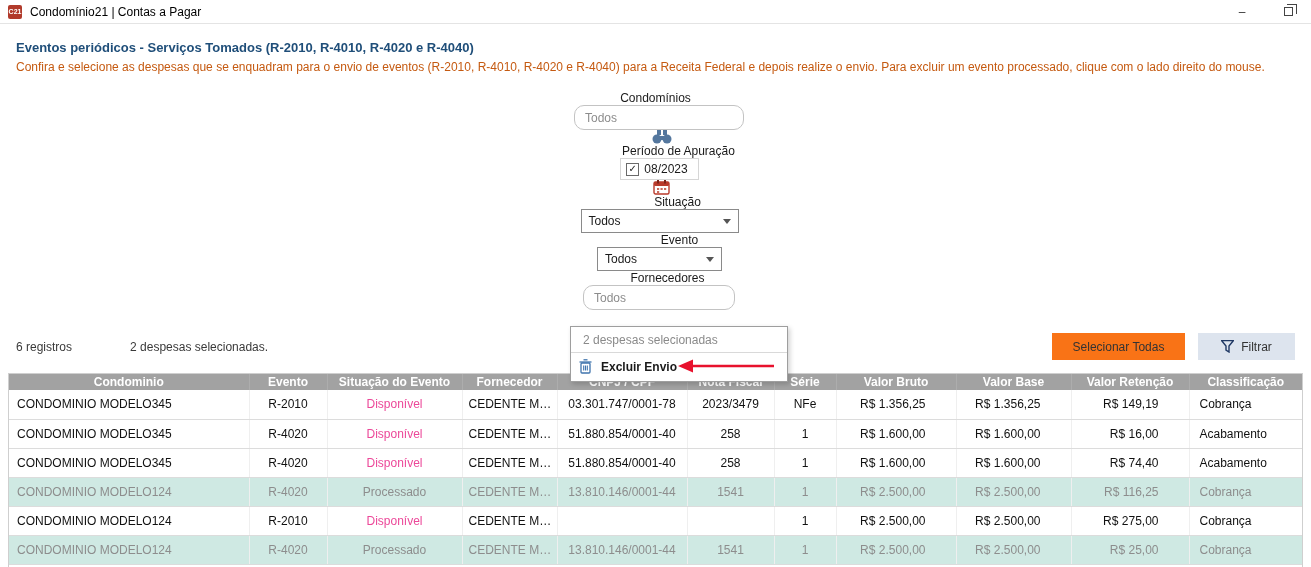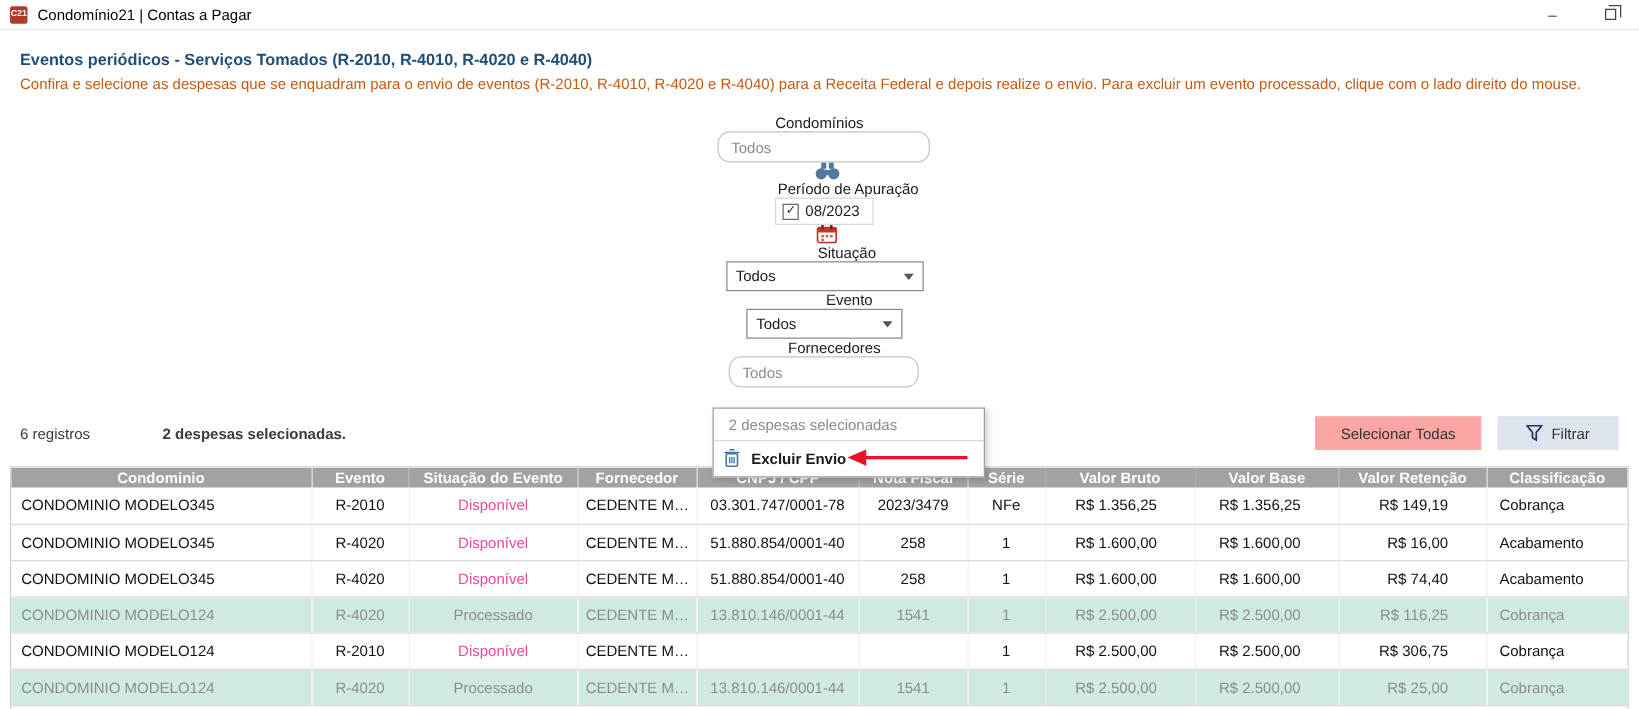--- a/index.html
+++ b/index.html
@@ -47,7 +47,7 @@
   
   .status-row { display:flex; align-items:center; padding:0 16px; margin-top:23px; margin-bottom:13px; }
   .records { color:#3a3a3a; }
-  .selection { color:#3a3a3a; margin-left:58px;font-weight:bold; }
+  .selection { color:#3a3a3a; margin-left:58px; }
   .btns { margin-left:auto; display:flex; }
   .btn { height:27px; display:flex; align-items:center; justify-content:center; font-size:12px; color:#333; cursor:pointer; border:none; }
   .btn-select-all { width:133px; background:#fca5a5; margin-right:13px; }

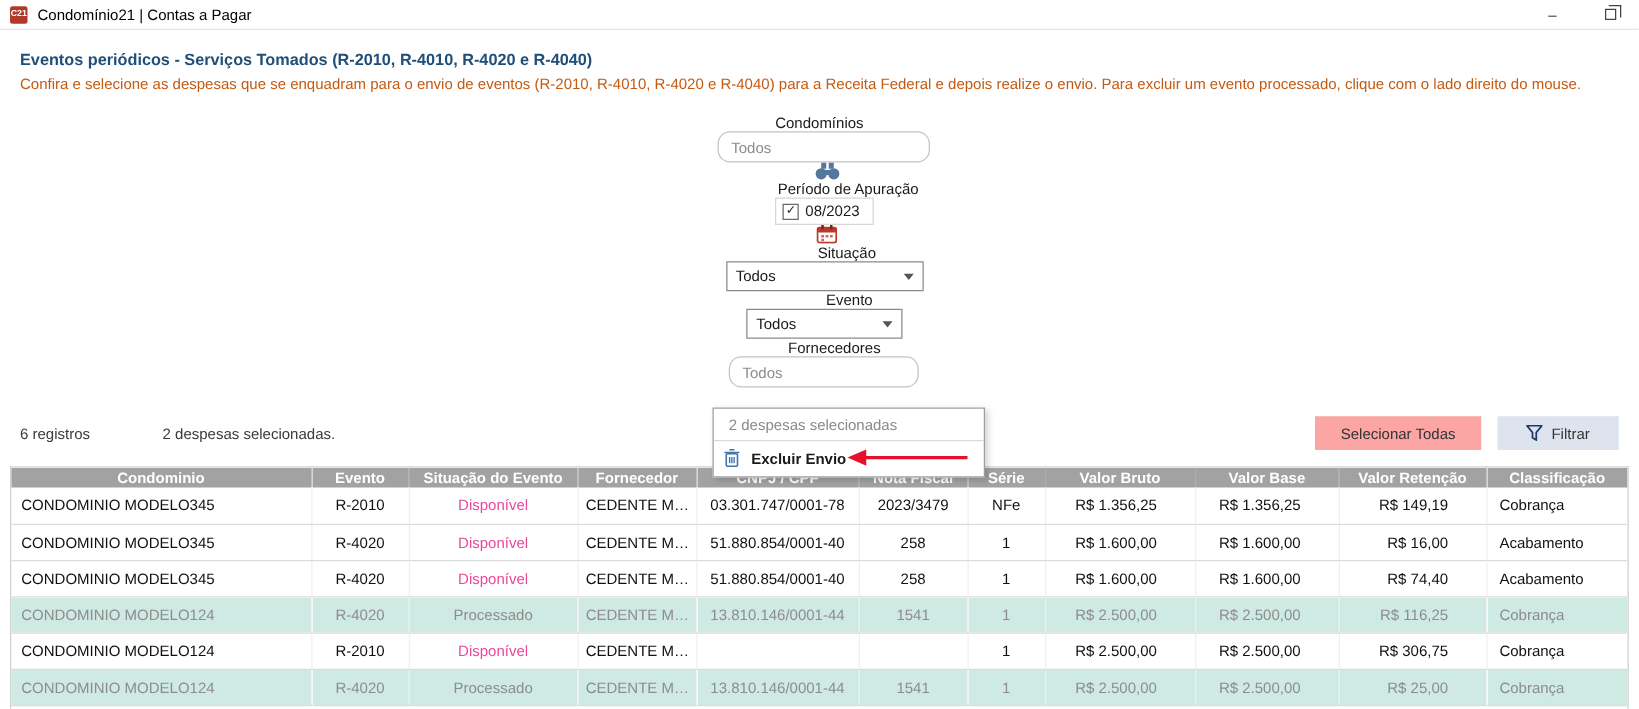--- a/index.html
+++ b/index.html
@@ -50,7 +50,7 @@
   .selection { color:#3a3a3a; margin-left:58px; }
   .btns { margin-left:auto; display:flex; }
   .btn { height:27px; display:flex; align-items:center; justify-content:center; font-size:12px; color:#333; cursor:pointer; border:none; }
-  .btn-select-all { width:133px; background:#fca5a5; margin-right:13px; }
+  .btn-select-all { width:133px; background:#f97316; margin-right:13px; }
   .btn-filter { width:97px; background:#dde4ee; gap:7px; }
 
   

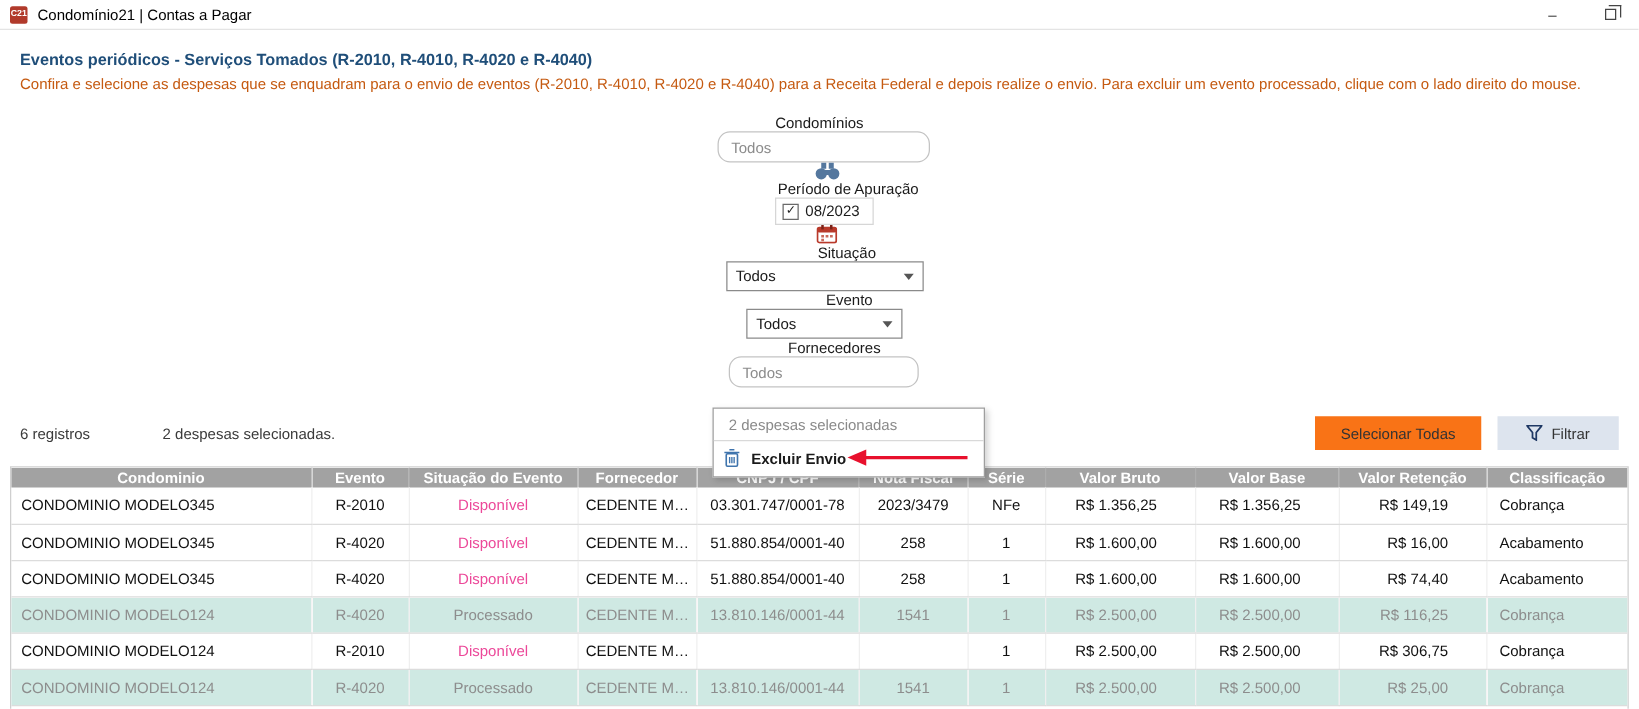--- a/index.html
+++ b/index.html
@@ -249,7 +249,7 @@
           <td class="c7">1</td>
           <td class="c8">R$ 2.500,00</td>
           <td class="c9">R$ 2.500,00</td>
-          <td class="c10">R$ 306,75</td>
+          <td class="c10">R$ 275,00</td>
           <td class="c11">Cobrança</td>
         </tr>
         <tr class="selected">

